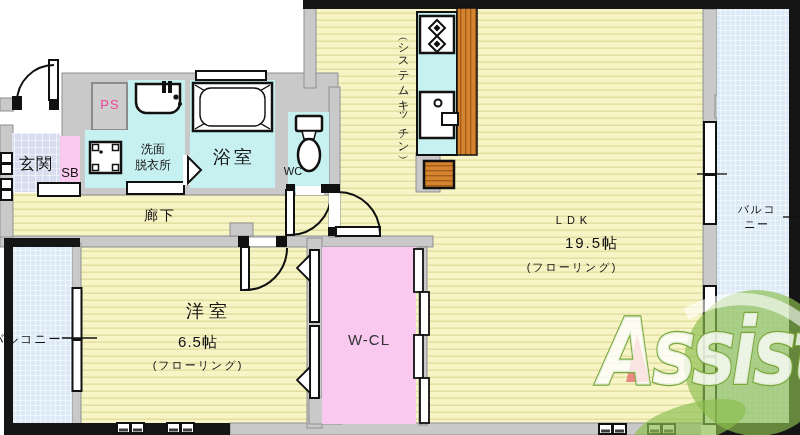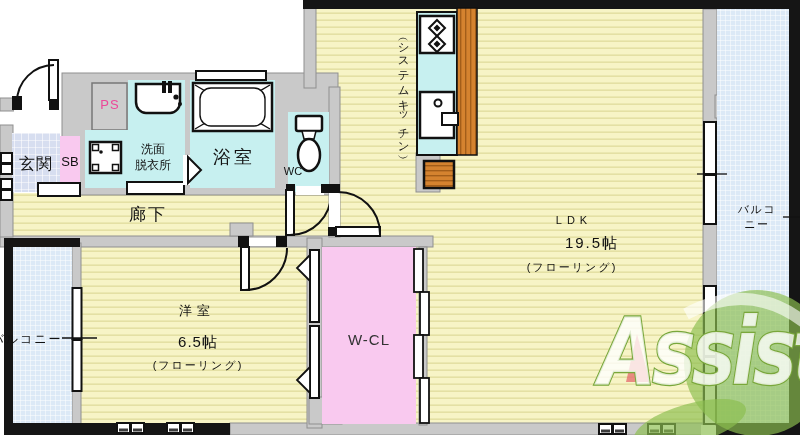--- a/index.html
+++ b/index.html
@@ -9,7 +9,7 @@
   .lbl{position:absolute;transform:translate(-50%,-50%);color:#111;white-space:pre-line;
        text-align:center;line-height:1.35;z-index:5;}
   .l-genkan{left:36px;top:164px;font-size:16px;letter-spacing:1px}
-  .l-sb{left:70px;top:162px;font-size:13px}
+  .l-sb{left:70px;top:173px;font-size:13px}
   .l-ps{left:110px;top:105px;font-size:13px;color:#ec4899;letter-spacing:1px}
   .l-senmen{left:153px;top:157px;font-size:12px}
   .l-yoku{left:234px;top:157px;font-size:18px;letter-spacing:3px}

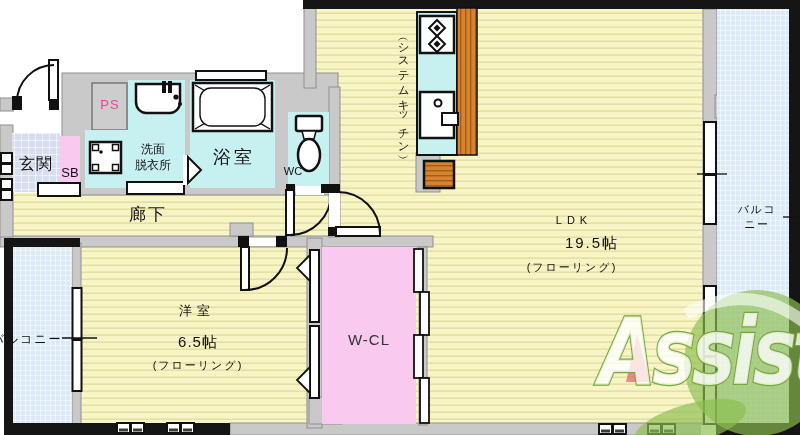--- a/index.html
+++ b/index.html
@@ -14,7 +14,7 @@
   .l-senmen{left:153px;top:157px;font-size:12px}
   .l-yoku{left:234px;top:157px;font-size:18px;letter-spacing:3px}
   .l-wc{left:293px;top:171px;font-size:11px}
-  .l-rouka{left:148px;top:215px;font-size:17px;letter-spacing:2px}
+  .l-rouka{left:160px;top:215px;font-size:14px;letter-spacing:2px}
   .l-kitchen{left:395px;top:26px;transform:none;writing-mode:vertical-rl;font-size:11.5px;
              height:132px;letter-spacing:1px}
   .l-ldk{left:574px;top:220px;font-size:11px;letter-spacing:5px}

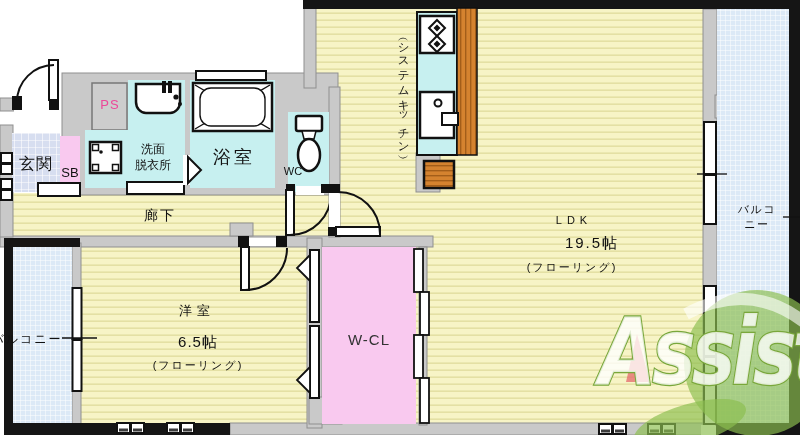--- a/index.html
+++ b/index.html
@@ -20,7 +20,7 @@
   .l-ldk{left:574px;top:220px;font-size:11px;letter-spacing:5px}
   .l-ldk-size{left:592px;top:243px;font-size:15px;letter-spacing:2px}
   .l-ldk-floor{left:572px;top:267px;font-size:11px;letter-spacing:2px}
-  .l-yo{left:197px;top:311px;font-size:13px;letter-spacing:5px}
+  .l-yo{left:209px;top:311px;font-size:18px;letter-spacing:5px}
   .l-yo-size{left:198px;top:342px;font-size:15px;letter-spacing:1px}
   .l-yo-floor{left:198px;top:365px;font-size:11px;letter-spacing:2px}
   .l-wcl{left:369px;top:340px;font-size:15px;letter-spacing:1px;color:#333}

